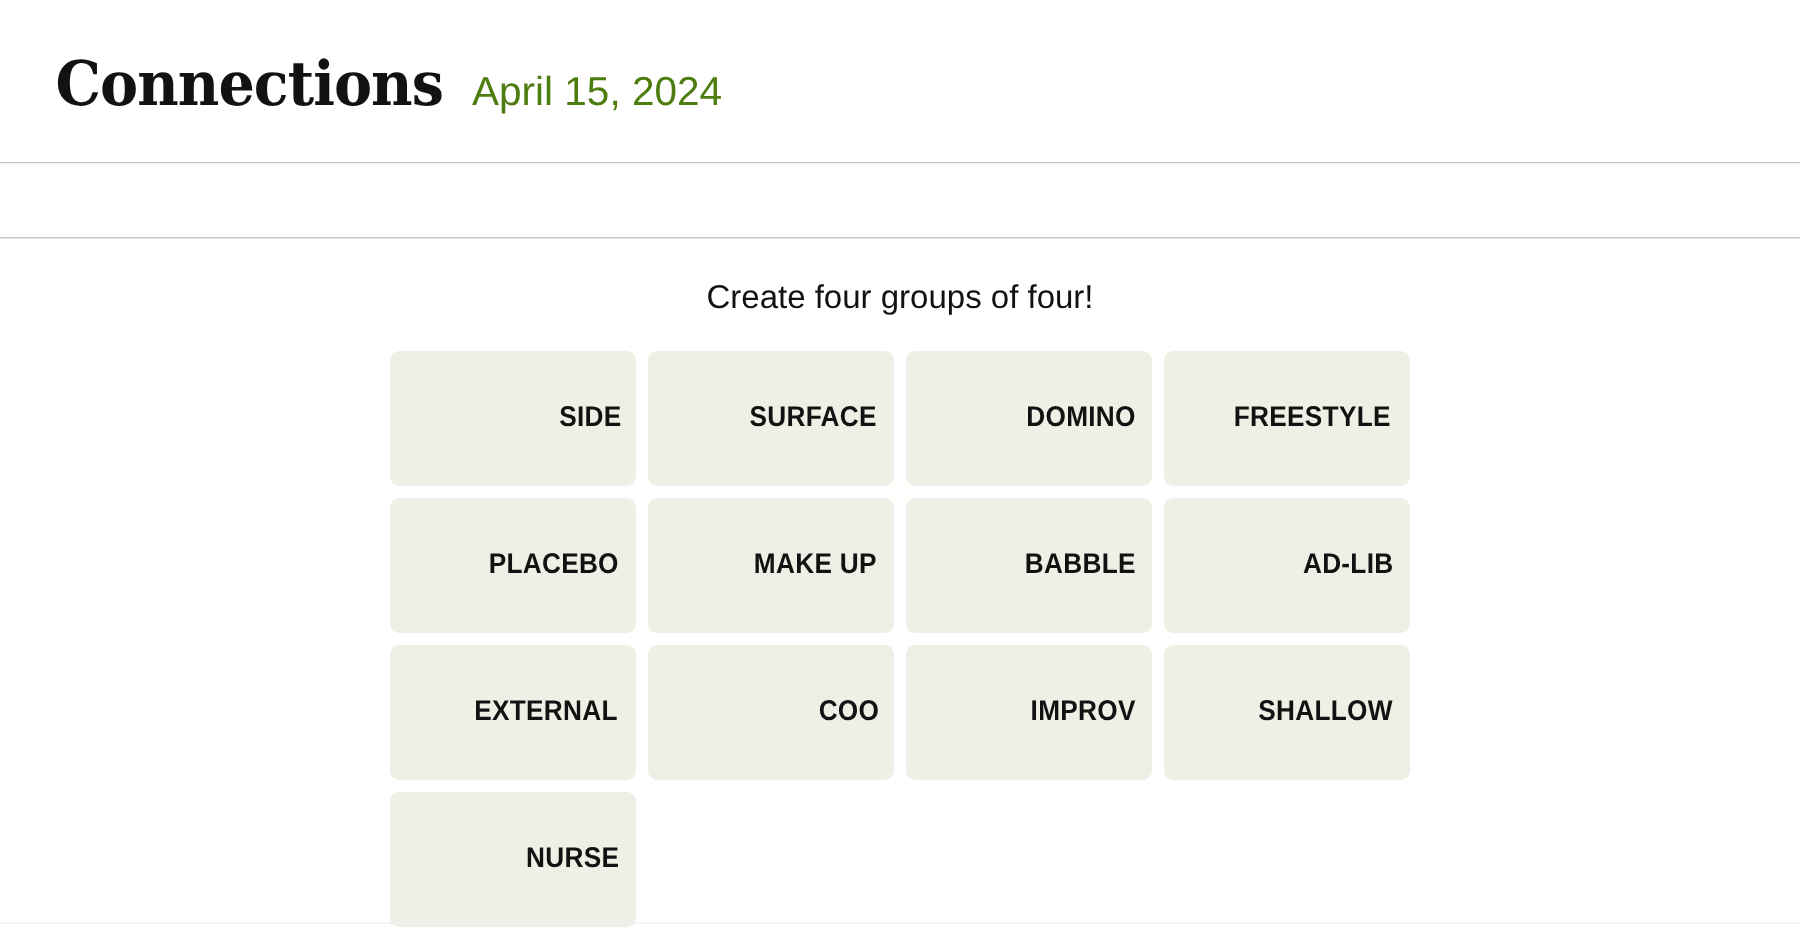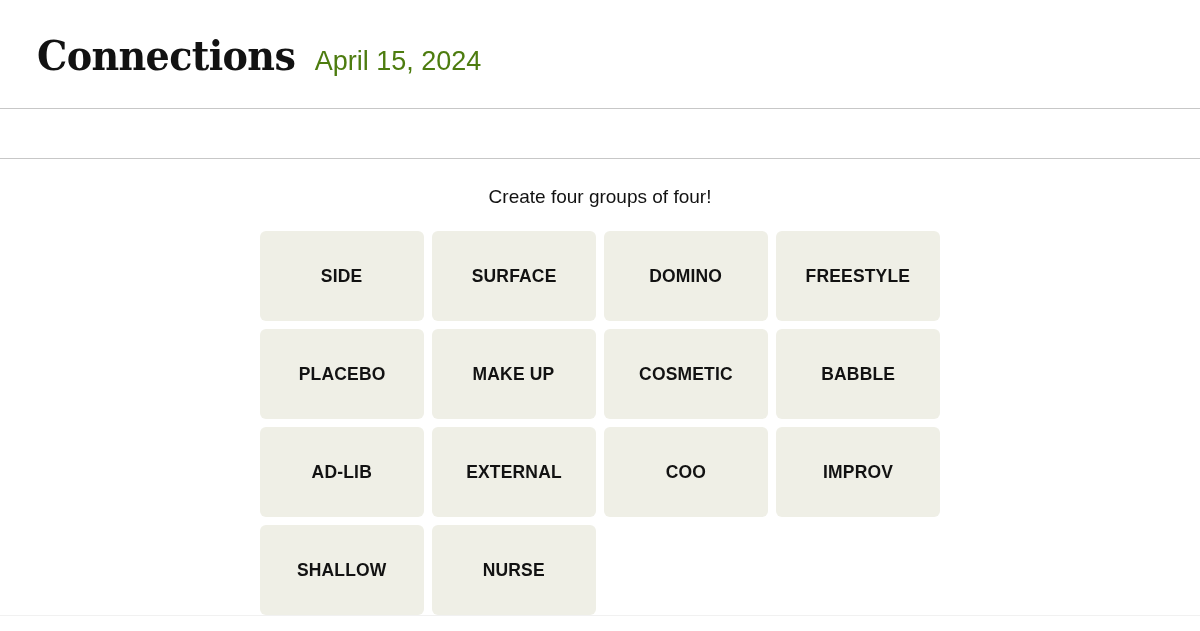--- a/index.html
+++ b/index.html
@@ -95,7 +95,7 @@
   .instruction {
     margin-top: 28px;
     font-family: "Liberation Sans", sans-serif;
-    font-size: 19px;
+    font-size: 22px;
     font-weight: 400;
     line-height: 1;
     color: #121212;

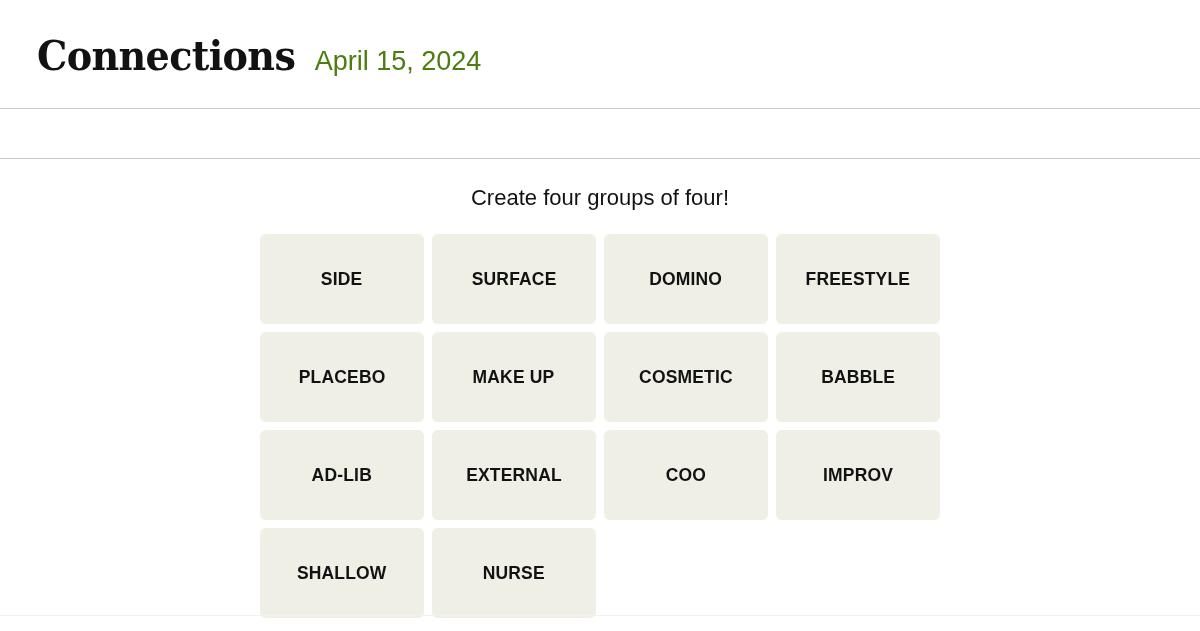--- a/index.html
+++ b/index.html
@@ -117,8 +117,8 @@
     border-radius: 6px;
     display: flex;
     align-items: center;
-    justify-content: center;
-    padding: 0 22px;
+    justify-content: flex-end;
+    padding: 0 8px;
     cursor: pointer;
     user-select: none;
   }

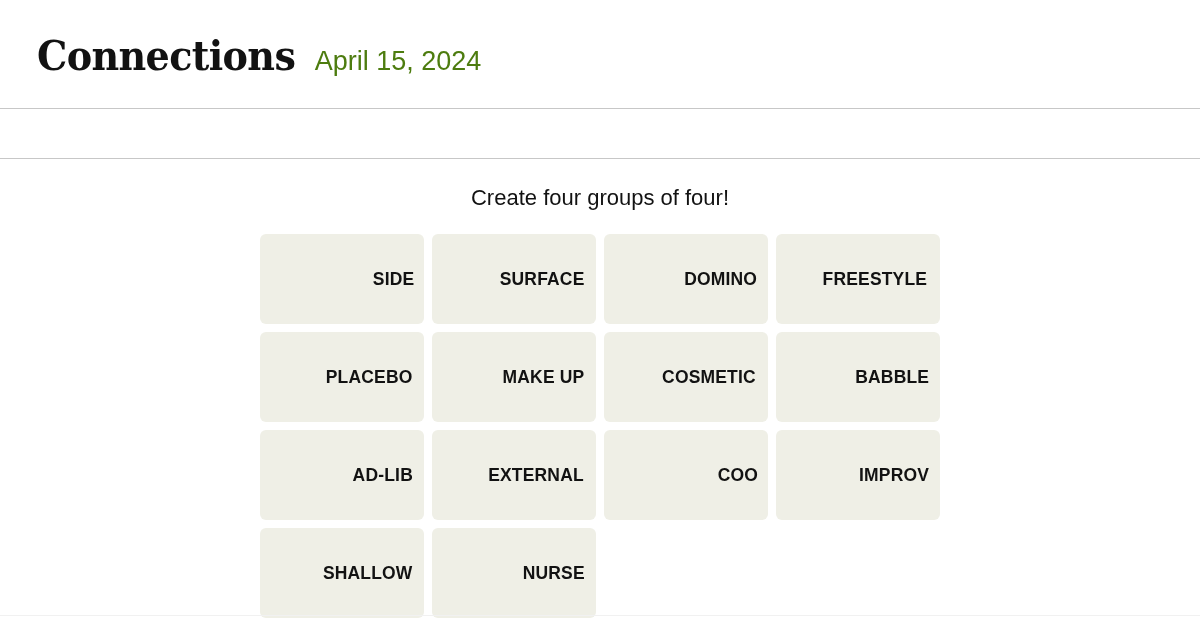--- a/index.html
+++ b/index.html
@@ -189,9 +189,6 @@
     </button>
 
     <button class="tile">
-      <span class="tile-label">COSMETIC</span>
-    </button>
-    <button class="tile">
       <span class="tile-label">BABBLE</span>
     </button>
     <button class="tile">

